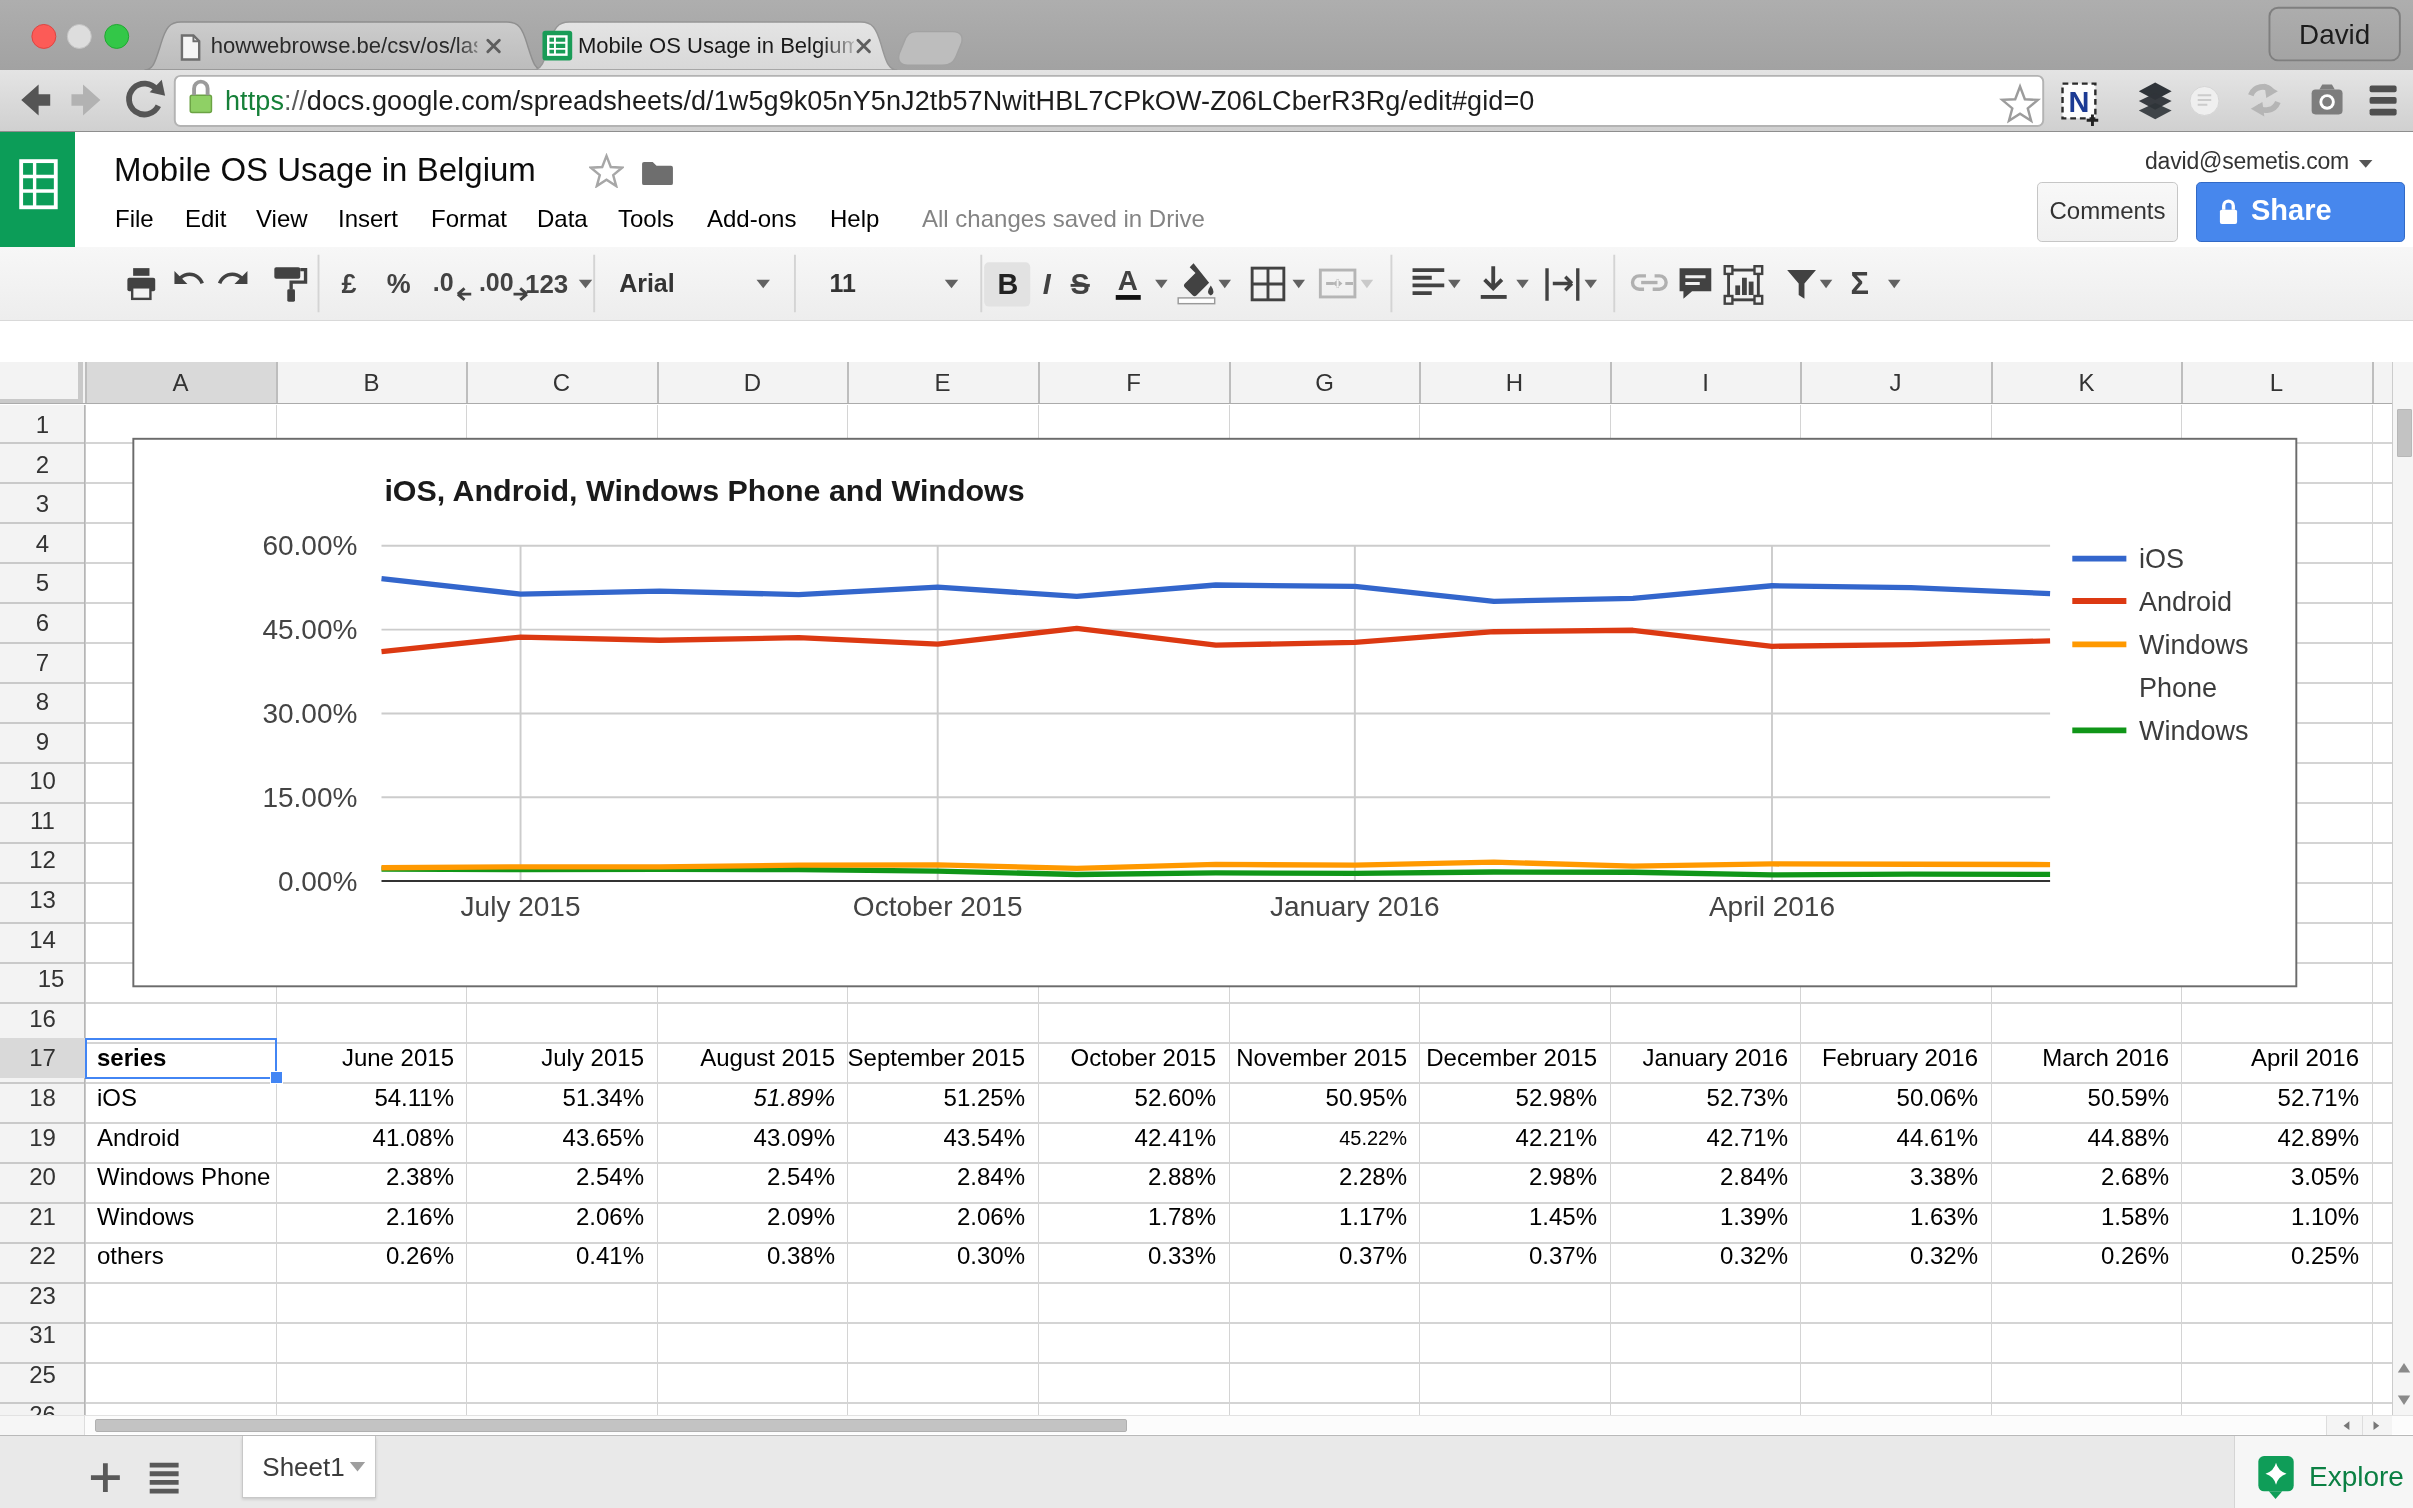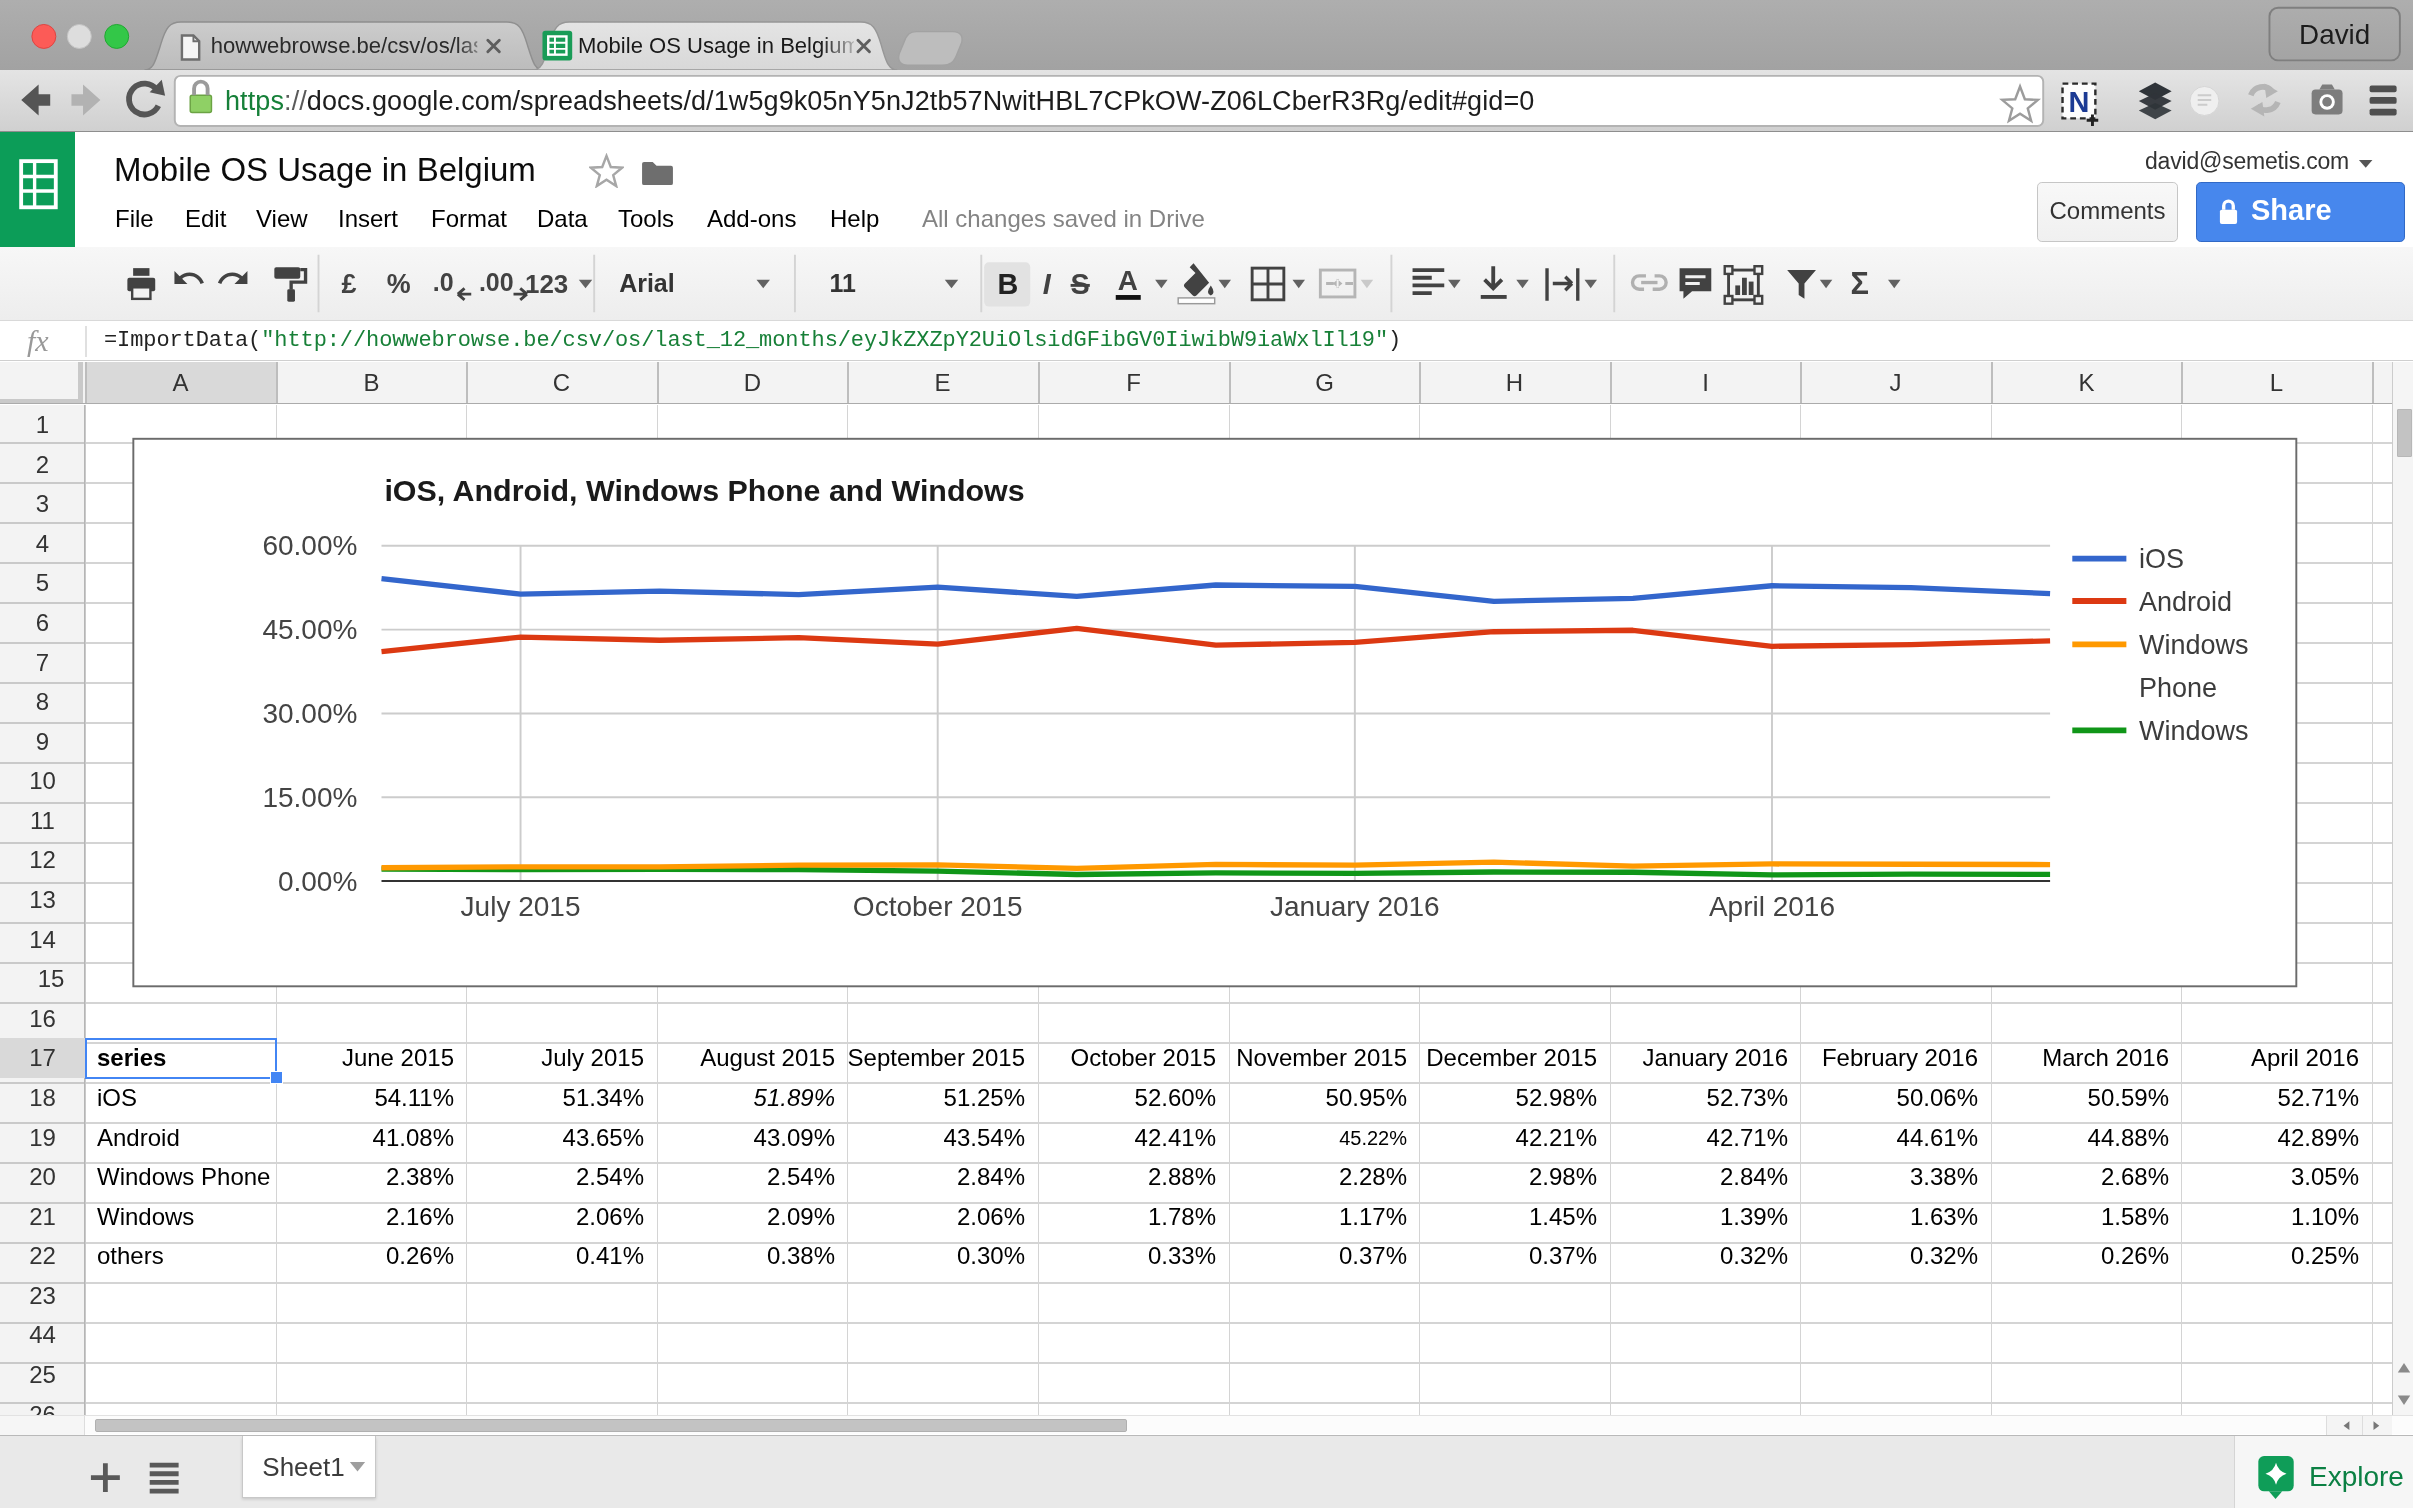--- a/index.html
+++ b/index.html
@@ -254,11 +254,6 @@
   </svg>
 </div>
 
-<div class="abs" id="fbar" style="left:0;top:322px;width:2414px;height:39px;background:#fff;border-bottom:1.9px solid #cfcfcf;">
-  <div class="abs" style="left:27px;top:1.9px;font-family:'Liberation Serif',serif;font-style:italic;font-size:30px;color:#999;">fx</div>
-  <div class="abs" style="left:85px;top:3.9px;width:1.9px;height:31px;background:#e0e0e0;"></div>
-  <div class="abs" style="left:104px;top:5.8px;font-family:'Liberation Mono',monospace;font-size:22px;letter-spacing:-0.1px;color:#222;white-space:nowrap;">=ImportData(<span style="color:#188038;">"http://howwebrowse.be/csv/os/last_12_months/eyJkZXZpY2UiOlsidGFibGV0IiwibW9iaWxlIl19"</span>)</div>
-</div>
 
 <div class="abs" id="colheads" style="left:0;top:362px;width:2392px;height:42px;background:#f3f3f3;border-bottom:1.9px solid #ababab;">
   <div class="abs" style="left:85px;top:0;width:191px;height:41px;background:#d9d9d9;"></div>

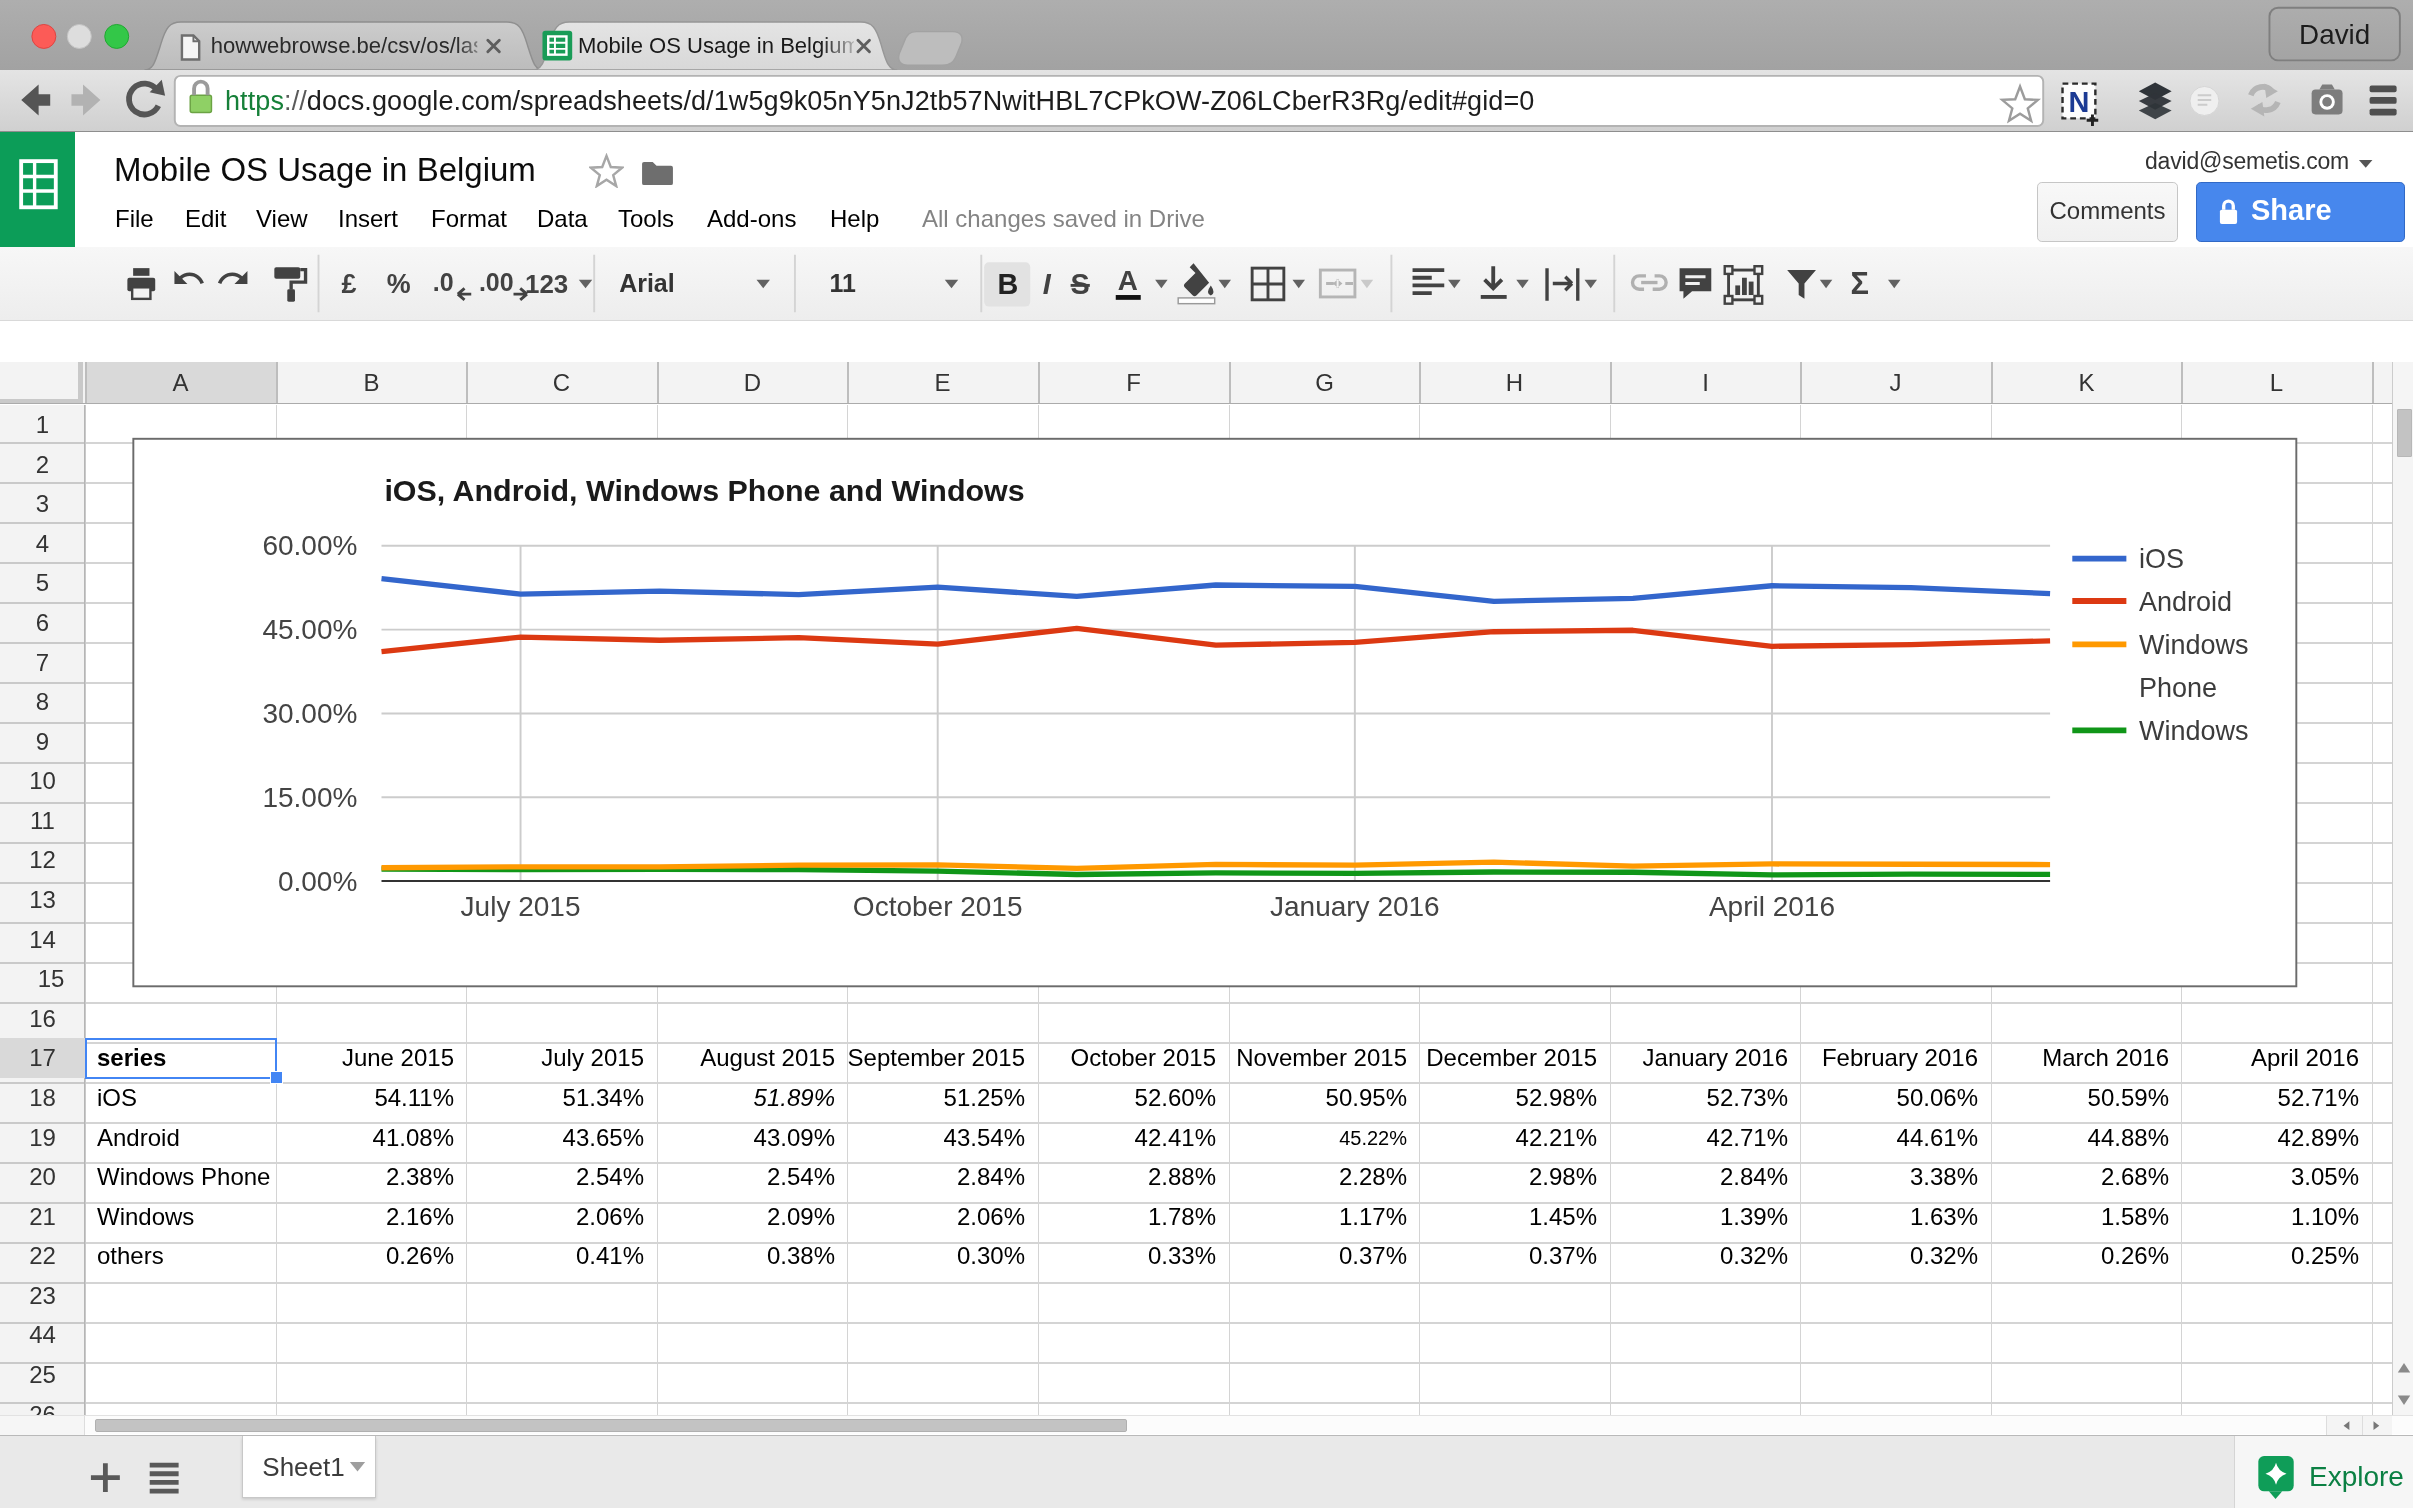--- a/index.html
+++ b/index.html
@@ -326,7 +326,7 @@
   <div class="abs" style="left:0;top:792px;width:85px;height:40px;background:transparent;text-align:center;line-height:40px;font-size:24px;color:#333;">21</div>
   <div class="abs" style="left:0;top:831px;width:85px;height:40px;background:transparent;text-align:center;line-height:40px;font-size:24px;color:#333;">22</div>
   <div class="abs" style="left:0;top:871px;width:85px;height:40px;background:transparent;text-align:center;line-height:40px;font-size:24px;color:#333;">23</div>
-  <div class="abs" style="left:0;top:910px;width:85px;height:40px;background:transparent;text-align:center;line-height:40px;font-size:24px;color:#333;">44</div>
+  <div class="abs" style="left:0;top:910px;width:85px;height:40px;background:transparent;text-align:center;line-height:40px;font-size:24px;color:#333;">31</div>
   <div class="abs" style="left:0;top:950px;width:85px;height:40px;background:transparent;text-align:center;line-height:40px;font-size:24px;color:#333;">25</div>
   <div class="abs" style="left:0;top:990px;width:85px;height:40px;background:transparent;text-align:center;line-height:40px;font-size:24px;color:#333;">26</div>
   <div class="abs" style="left:97px;top:633px;width:180px;height:40px;line-height:40px;font-size:24px;white-space:nowrap;font-weight:bold;color:#000;">series</div>

